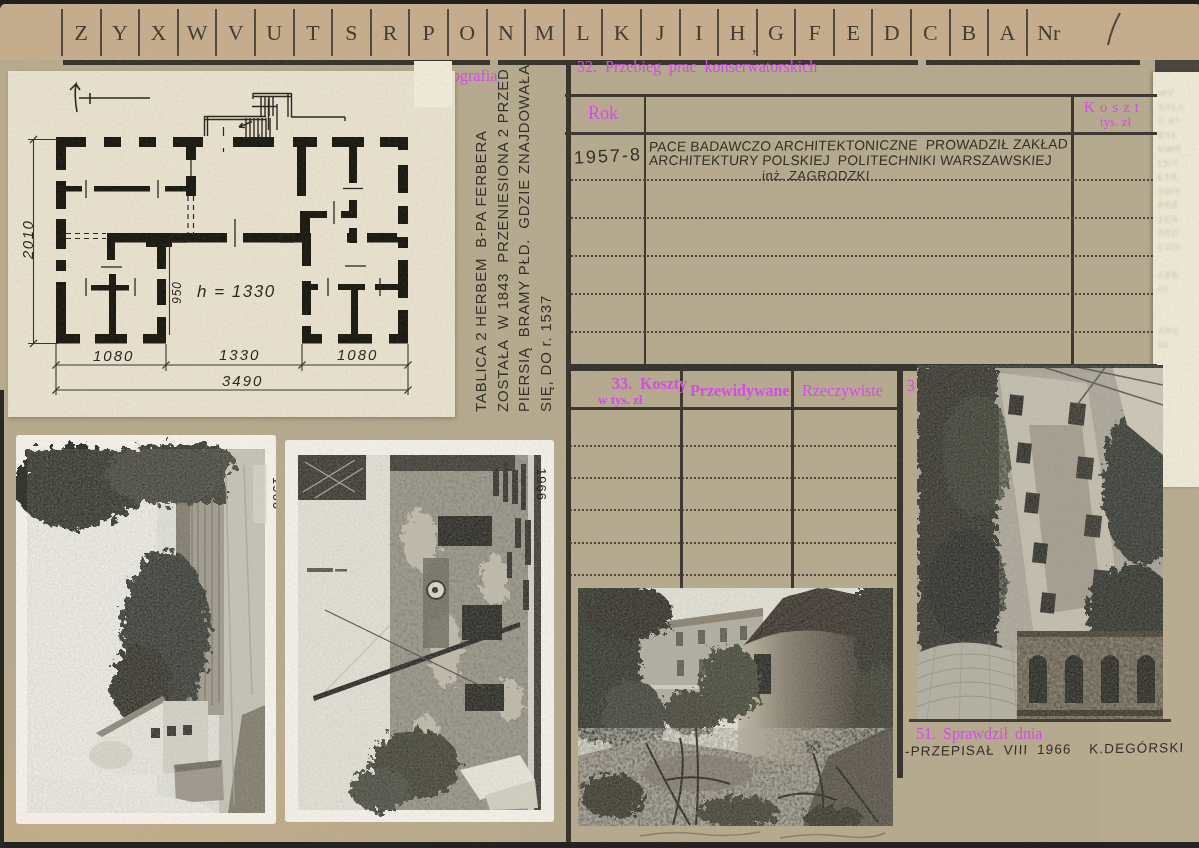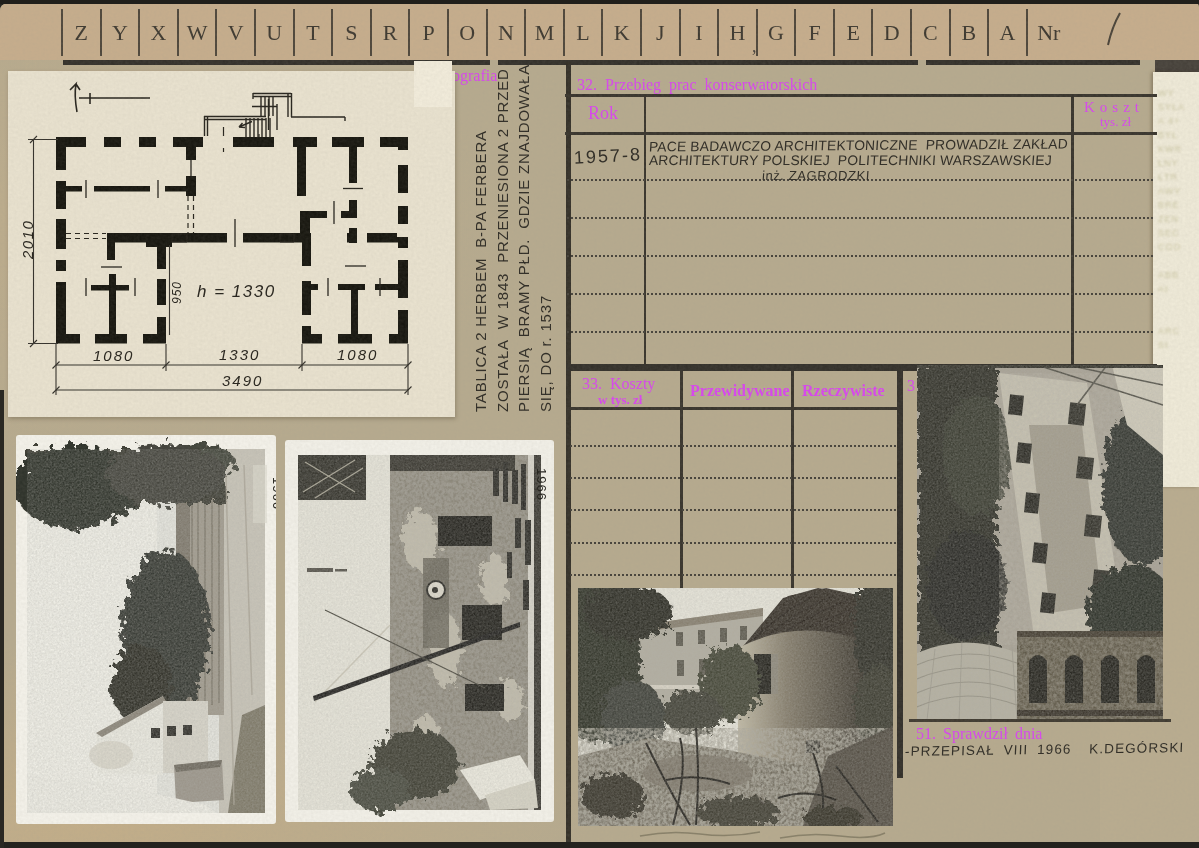--- a/index.html
+++ b/index.html
@@ -72,7 +72,7 @@
 
 <div class="abs serif" style="left:452px;top:67px;font-size:16px;">ografia</div>
 
-<div class="abs serif" style="left:577px;top:76px;font-size:16px;word-spacing:4px;">32. Przebieg prac konserwatorskich</div>
+<div class="abs serif" style="left:577px;top:58px;font-size:16px;word-spacing:4px;">32. Przebieg prac konserwatorskich</div>
 
 <div class="abs" style="left:565px;top:94px;width:592px;height:3px;background:#38342c;"></div>
 

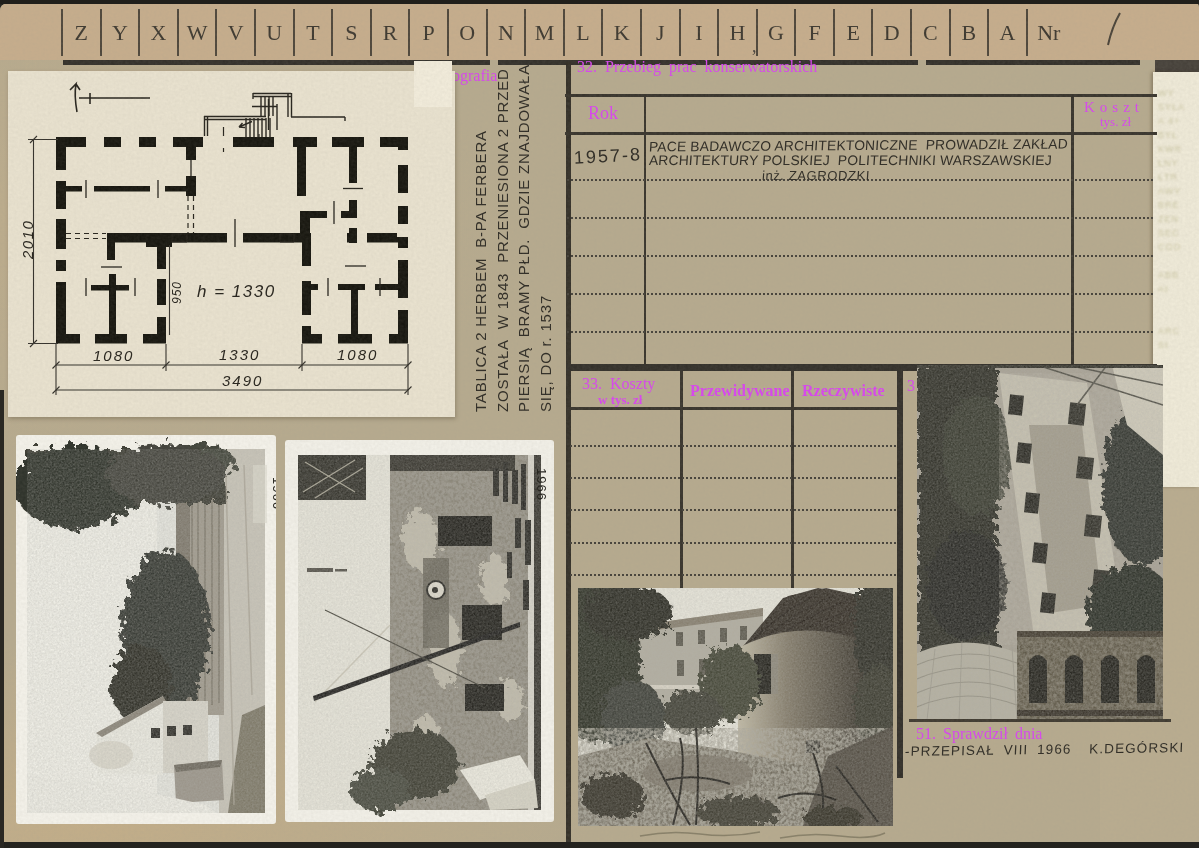--- a/index.html
+++ b/index.html
@@ -118,7 +118,7 @@
 <div class="abs" style="left:570px;top:542px;width:327px;height:1.6px;background-image:repeating-linear-gradient(90deg,#46423a 0 1.6px,transparent 1.6px 4px);"></div>
 <div class="abs" style="left:570px;top:574px;width:327px;height:1.6px;background-image:repeating-linear-gradient(90deg,#46423a 0 1.6px,transparent 1.6px 4px);"></div>
 
-<div class="abs serif" style="left:582px;top:375px;font-size:16px;font-weight:normal;">33.&nbsp; Koszty</div>
+<div class="abs serif" style="left:612px;top:375px;font-size:16px;font-weight:bold;">33.&nbsp; Koszty</div>
 <div class="abs serif" style="left:598px;top:392px;font-size:13px;font-weight:bold;">w tys. zł</div>
 
 <div class="abs serif" style="left:690px;top:382px;font-size:16px;font-weight:bold;">Przewidywane</div>

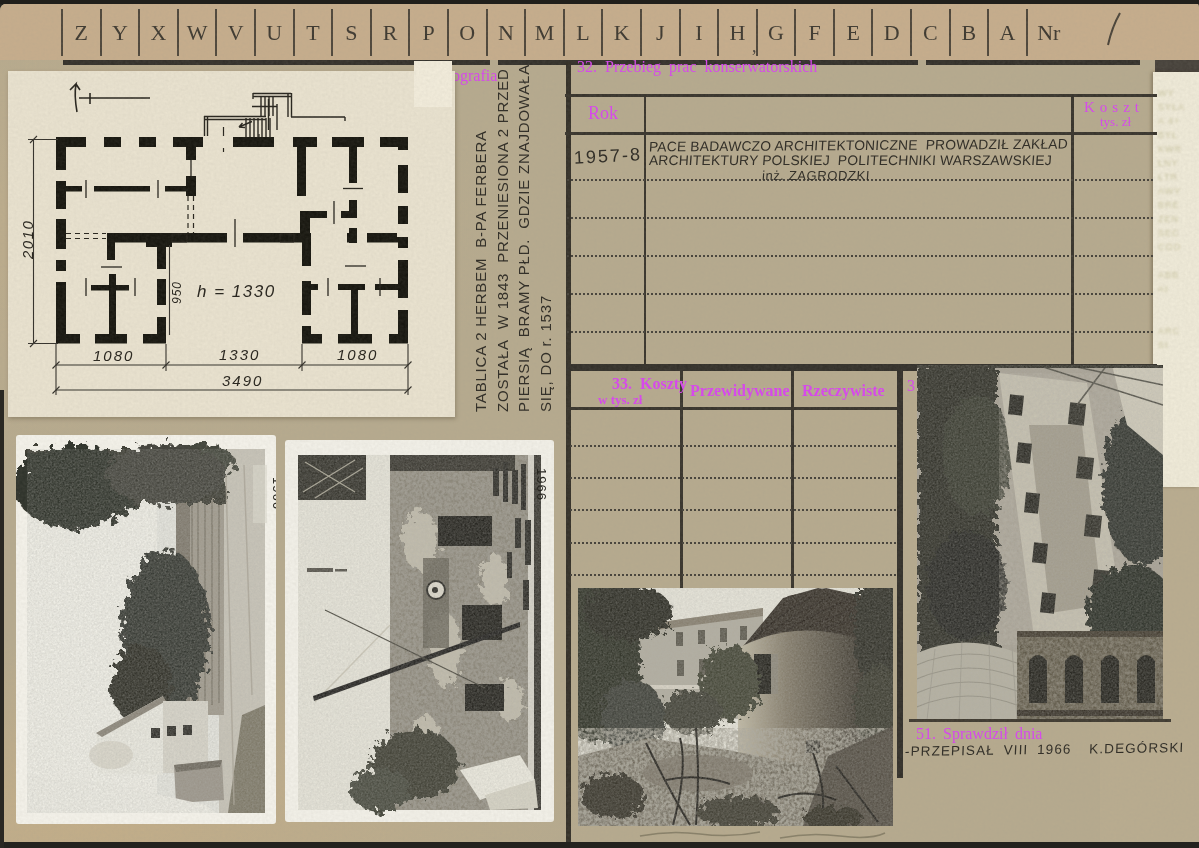--- a/index.html
+++ b/index.html
@@ -123,7 +123,7 @@
 
 <div class="abs serif" style="left:690px;top:382px;font-size:16px;font-weight:bold;">Przewidywane</div>
 
-<div class="abs serif" style="left:802px;top:382px;font-size:16px;font-weight:bold;">Rzeczywiste</div>
+<div class="abs serif" style="left:802px;top:382px;font-size:16px;font-weight:normal;">Rzeczywiste</div>
 
 <div class="abs serif" style="left:907px;top:377px;font-size:16px;">3</div>
 

